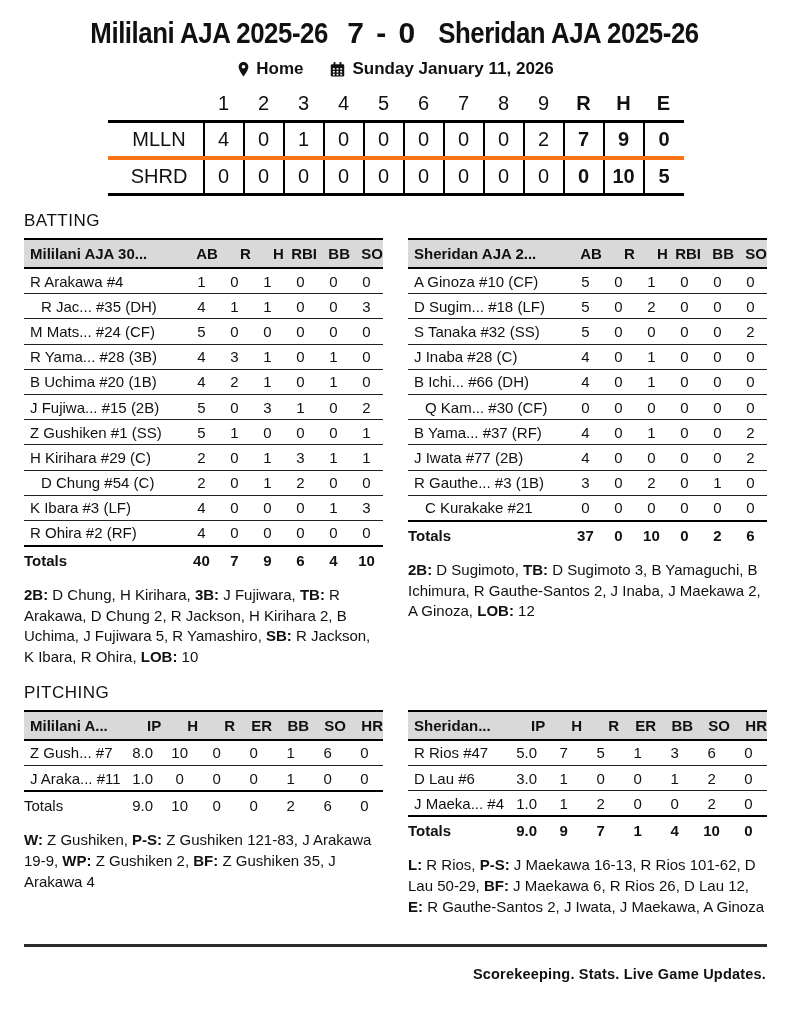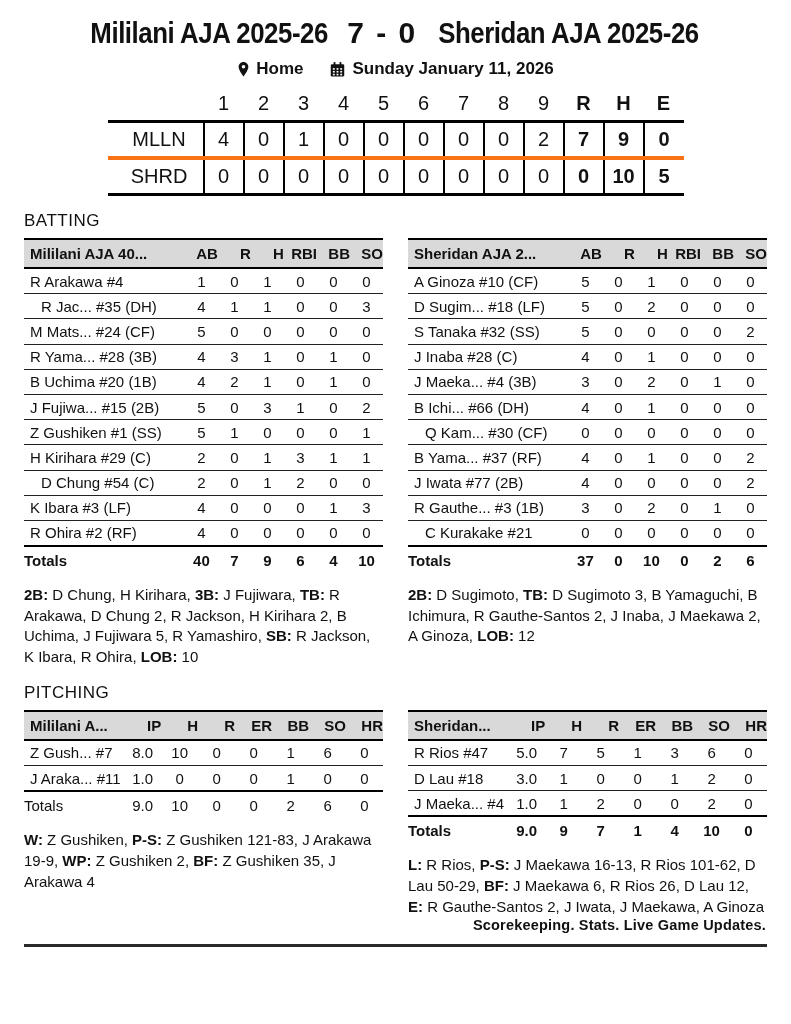--- a/index.html
+++ b/index.html
@@ -190,7 +190,7 @@
         <table class="stats batting">
             <thead>
               <tr>
-                <th class="name-col">Mililani AJA 40...</th>
+                <th class="name-col">Mililani AJA 30...</th>
                 <th>AB</th>
                 <th>R</th>
                 <th>H</th>

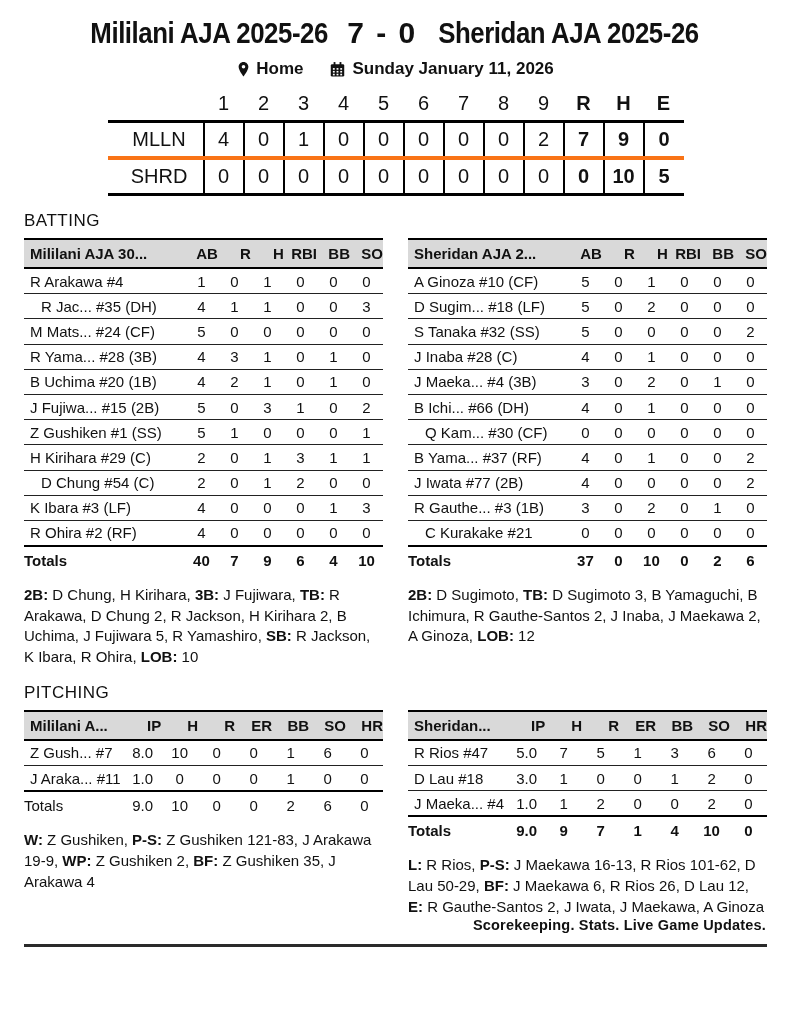--- a/index.html
+++ b/index.html
@@ -363,15 +363,6 @@
                 <td>0</td>
               </tr>
               <tr>
-                <td class="name">J Maeka... #4 (3B)</td>
-                <td>3</td>
-                <td>0</td>
-                <td>2</td>
-                <td>0</td>
-                <td>1</td>
-                <td>0</td>
-              </tr>
-              <tr>
                 <td class="name">B Ichi... #66 (DH)</td>
                 <td>4</td>
                 <td>0</td>

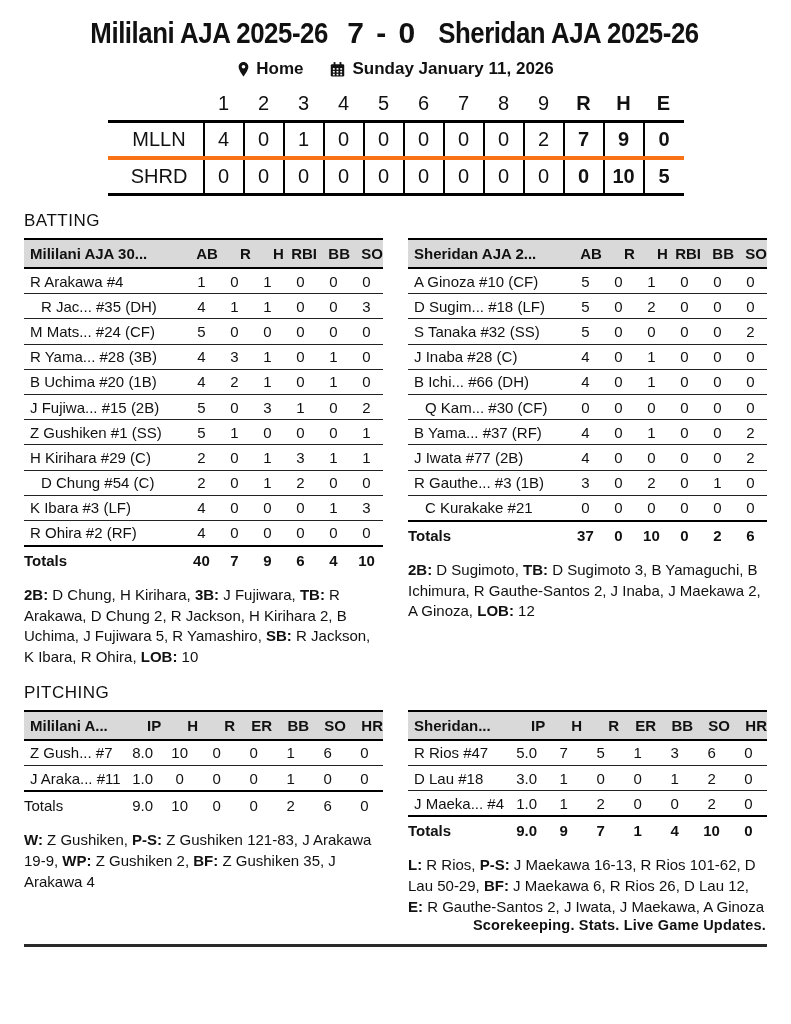--- a/index.html
+++ b/index.html
@@ -510,7 +510,7 @@
                 <td>0</td>
               </tr>
               <tr>
-                <td class="name">D Lau #18</td>
+                <td class="name">D Lau #6</td>
                 <td>3.0</td>
                 <td>1</td>
                 <td>0</td>

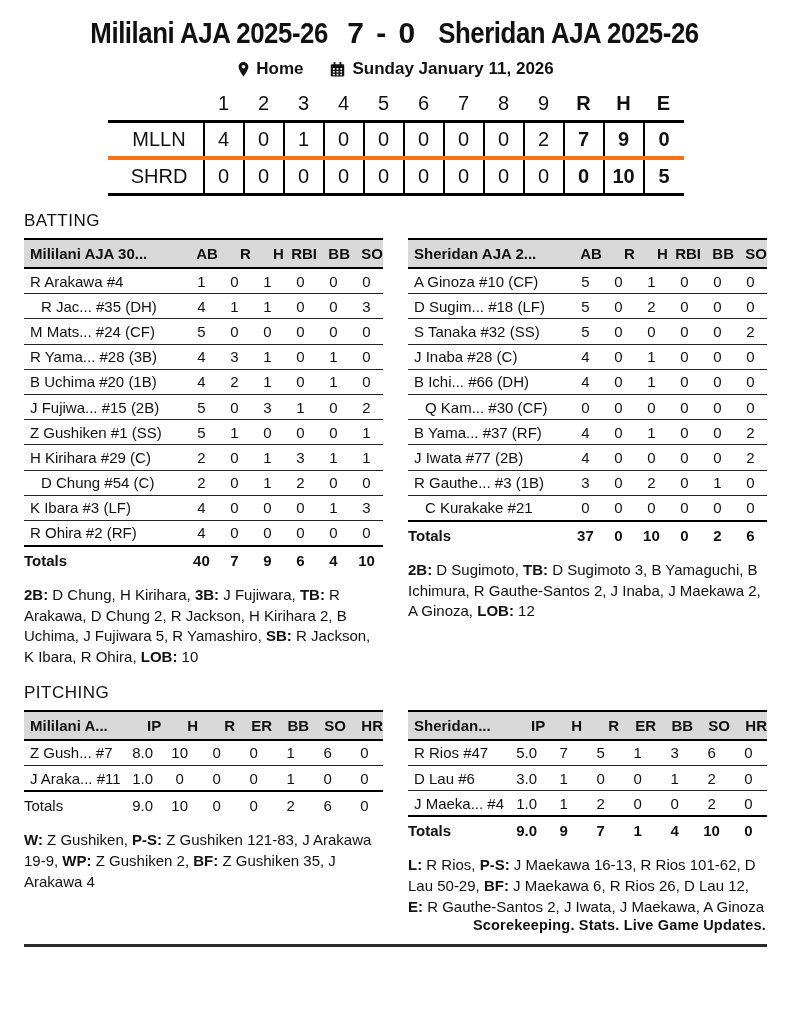--- a/index.html
+++ b/index.html
@@ -86,7 +86,7 @@
     border-top: 3px solid #2a2a2a;
   }
   .footer-text {
-    position: absolute; right: 25px; top: 917px;
+    position: absolute; right: 25px; top: 966px;
     font-size: 14.5px; font-weight: 700; letter-spacing: .2px;
   }
 

